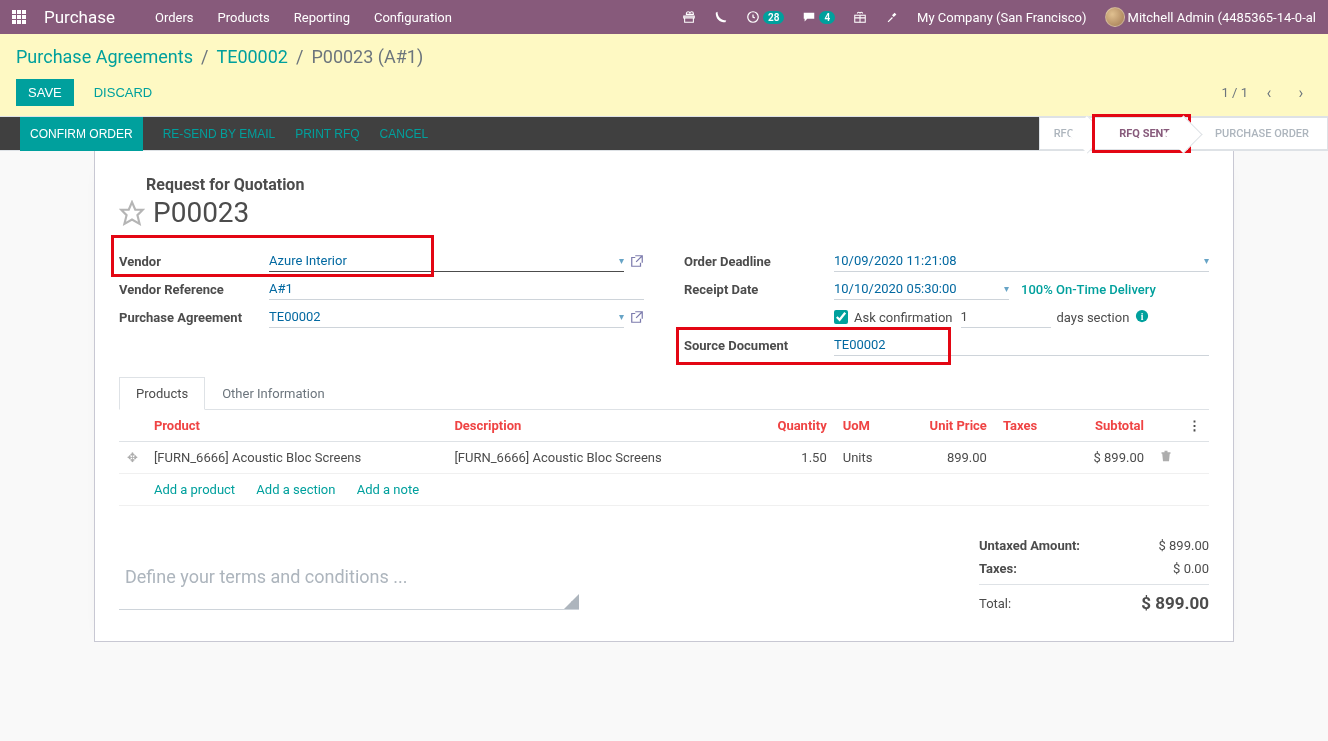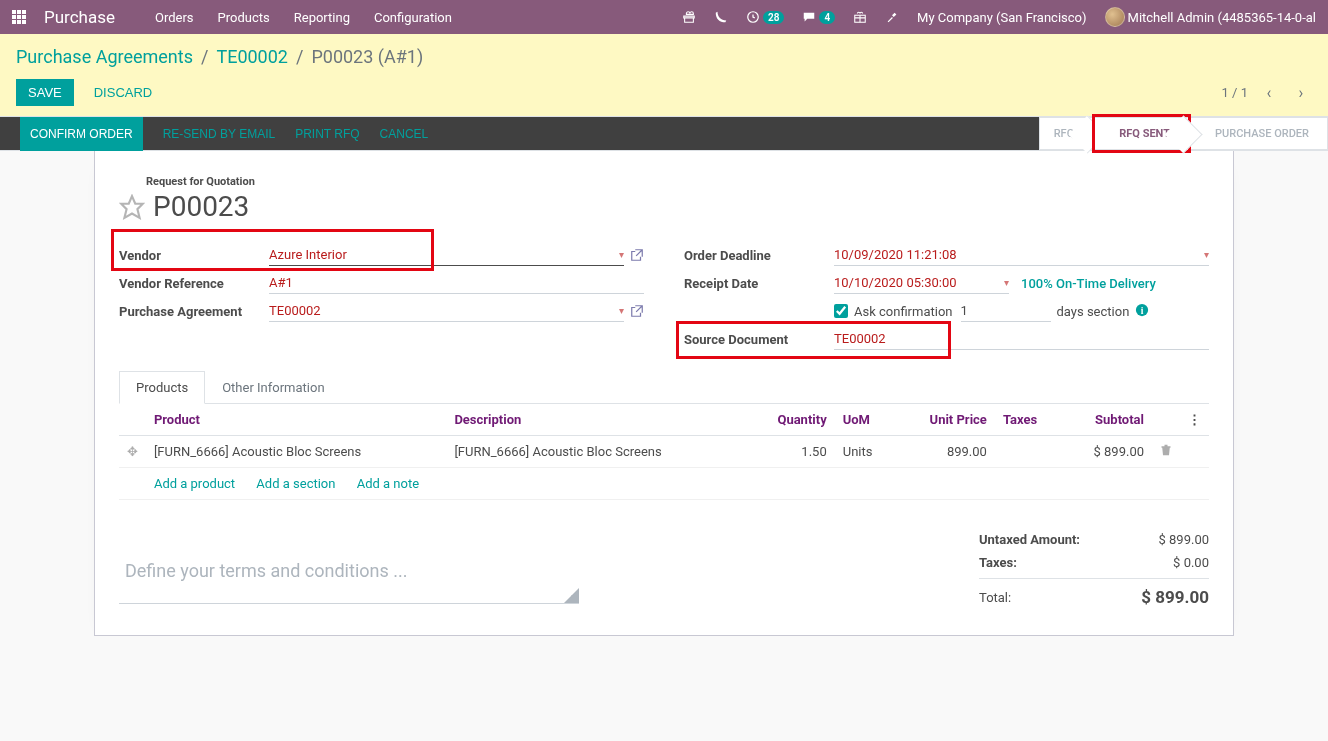--- a/index.html
+++ b/index.html
@@ -47,7 +47,7 @@
 
 .form-sheet { max-width: 1140px; margin: 0 auto; background: #fff; border: 1px solid #c8c8d3; border-top: none; padding: 24px; box-shadow: 0 5px 20px -15px rgba(0,0,0,0.2); }
 .oe-title-row { display: flex; flex-direction: column; gap: 2px; margin-bottom: 18px; }
-.oe-title-label { font-size: 11px; color: #4c4c4c; font-weight: 700; padding-left: 27px; }
+.oe-title-label { font-size: 16px; color: #4c4c4c; font-weight: 700; padding-left: 27px; }
 .oe-title-name { display: flex; align-items: center; gap: 8px; }
 .oe-title-name .star { width: 26px; height: 26px; cursor: pointer; }
 .oe-title-name h1 { font-size: 28px; font-weight: 400; color: #4c4c4c; }

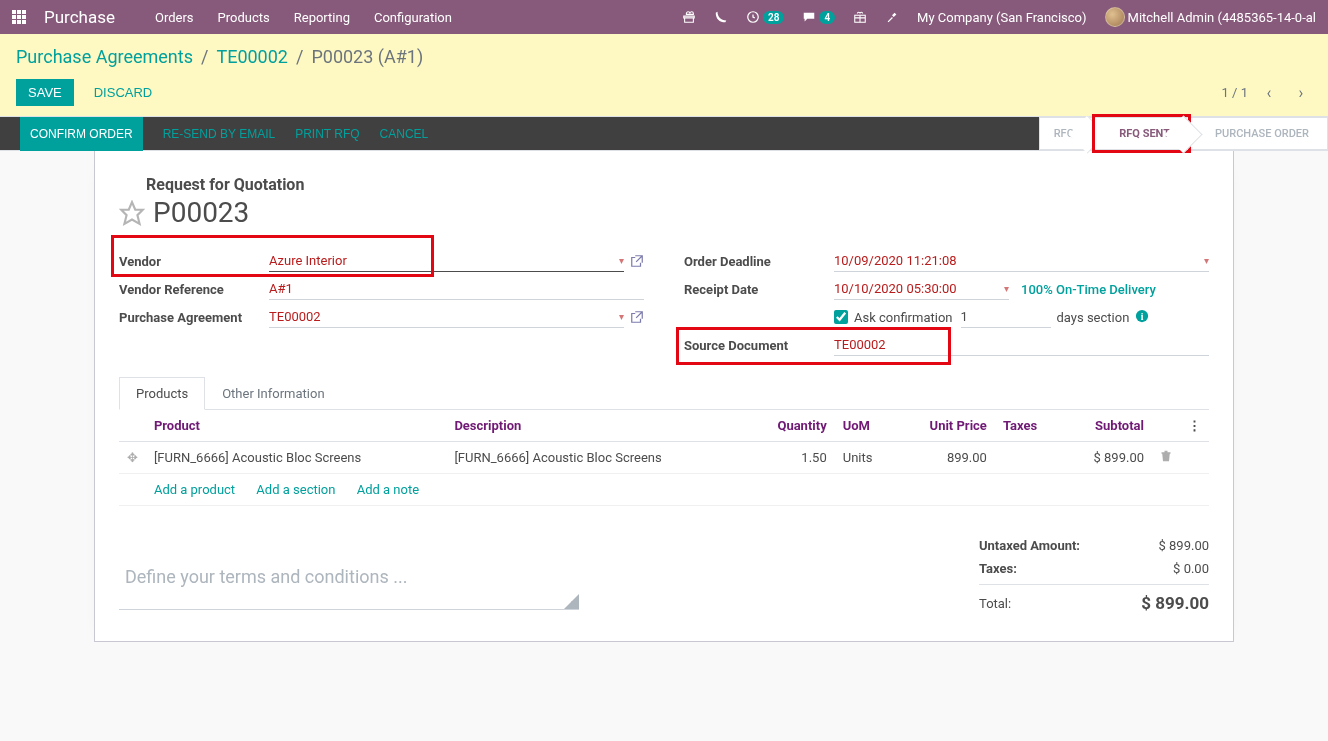--- a/index.html
+++ b/index.html
@@ -55,7 +55,7 @@
 .form-grid { display: grid; grid-template-columns: 1fr 1fr; gap: 0 40px; margin-bottom: 18px; }
 .form-row { display: flex; align-items: center; min-height: 28px; position: relative; }
 .form-row .label { width: 150px; font-size: 13px; color: #4c4c4c; font-weight: 700; }
-.form-row .field { flex: 1; position: relative; border-bottom: 1px solid #ced4da; padding: 3px 0; font-size: 13px; color: #b91c1c; display: flex; align-items: center; }
+.form-row .field { flex: 1; position: relative; border-bottom: 1px solid #ced4da; padding: 3px 0; font-size: 13px; color: #0369a1; display: flex; align-items: center; }
 .form-row .ext-icon { margin-left: 6px; cursor: pointer; width: 14px; height: 14px; fill: #7c7bad; }
 .form-row .caret { margin-left: auto; cursor: pointer; opacity: 0.6; font-size: 10px; }
 .form-row .teal-link { color: #00a09d; margin-left: 12px; cursor: pointer; font-weight: 500; }

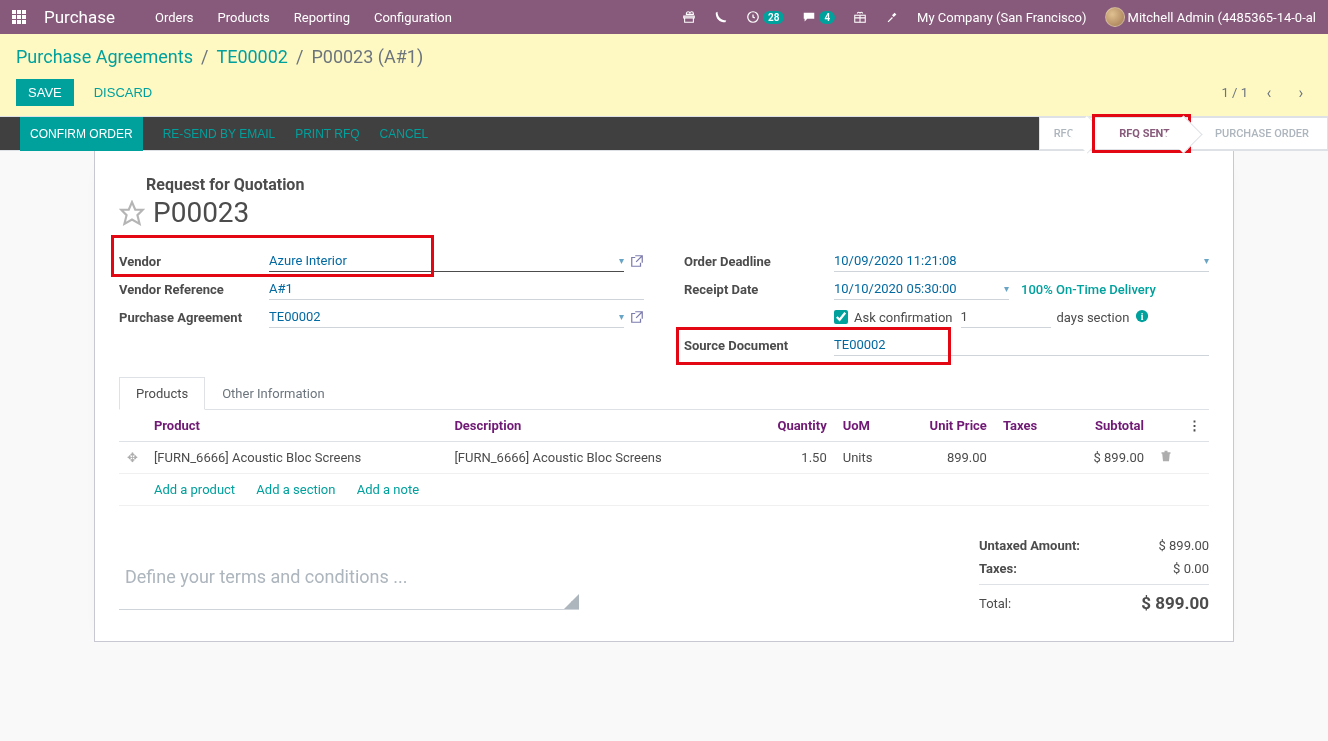--- a/index.html
+++ b/index.html
@@ -72,7 +72,7 @@
 
 
 .product-table { width: 100%; border-collapse: collapse; font-size: 13px; }
-.product-table th { text-align: left; padding: 8px 8px; font-weight: 700; color: #701a75; border-bottom: 1px solid #dee2e6; }
+.product-table th { text-align: left; padding: 8px 8px; font-weight: 700; color: #ef4444; border-bottom: 1px solid #dee2e6; }
 .product-table th.right { text-align: right; }
 .product-table td { padding: 8px 8px; border-bottom: 1px solid #f0f0f0; }
 .product-table td.right { text-align: right; }

